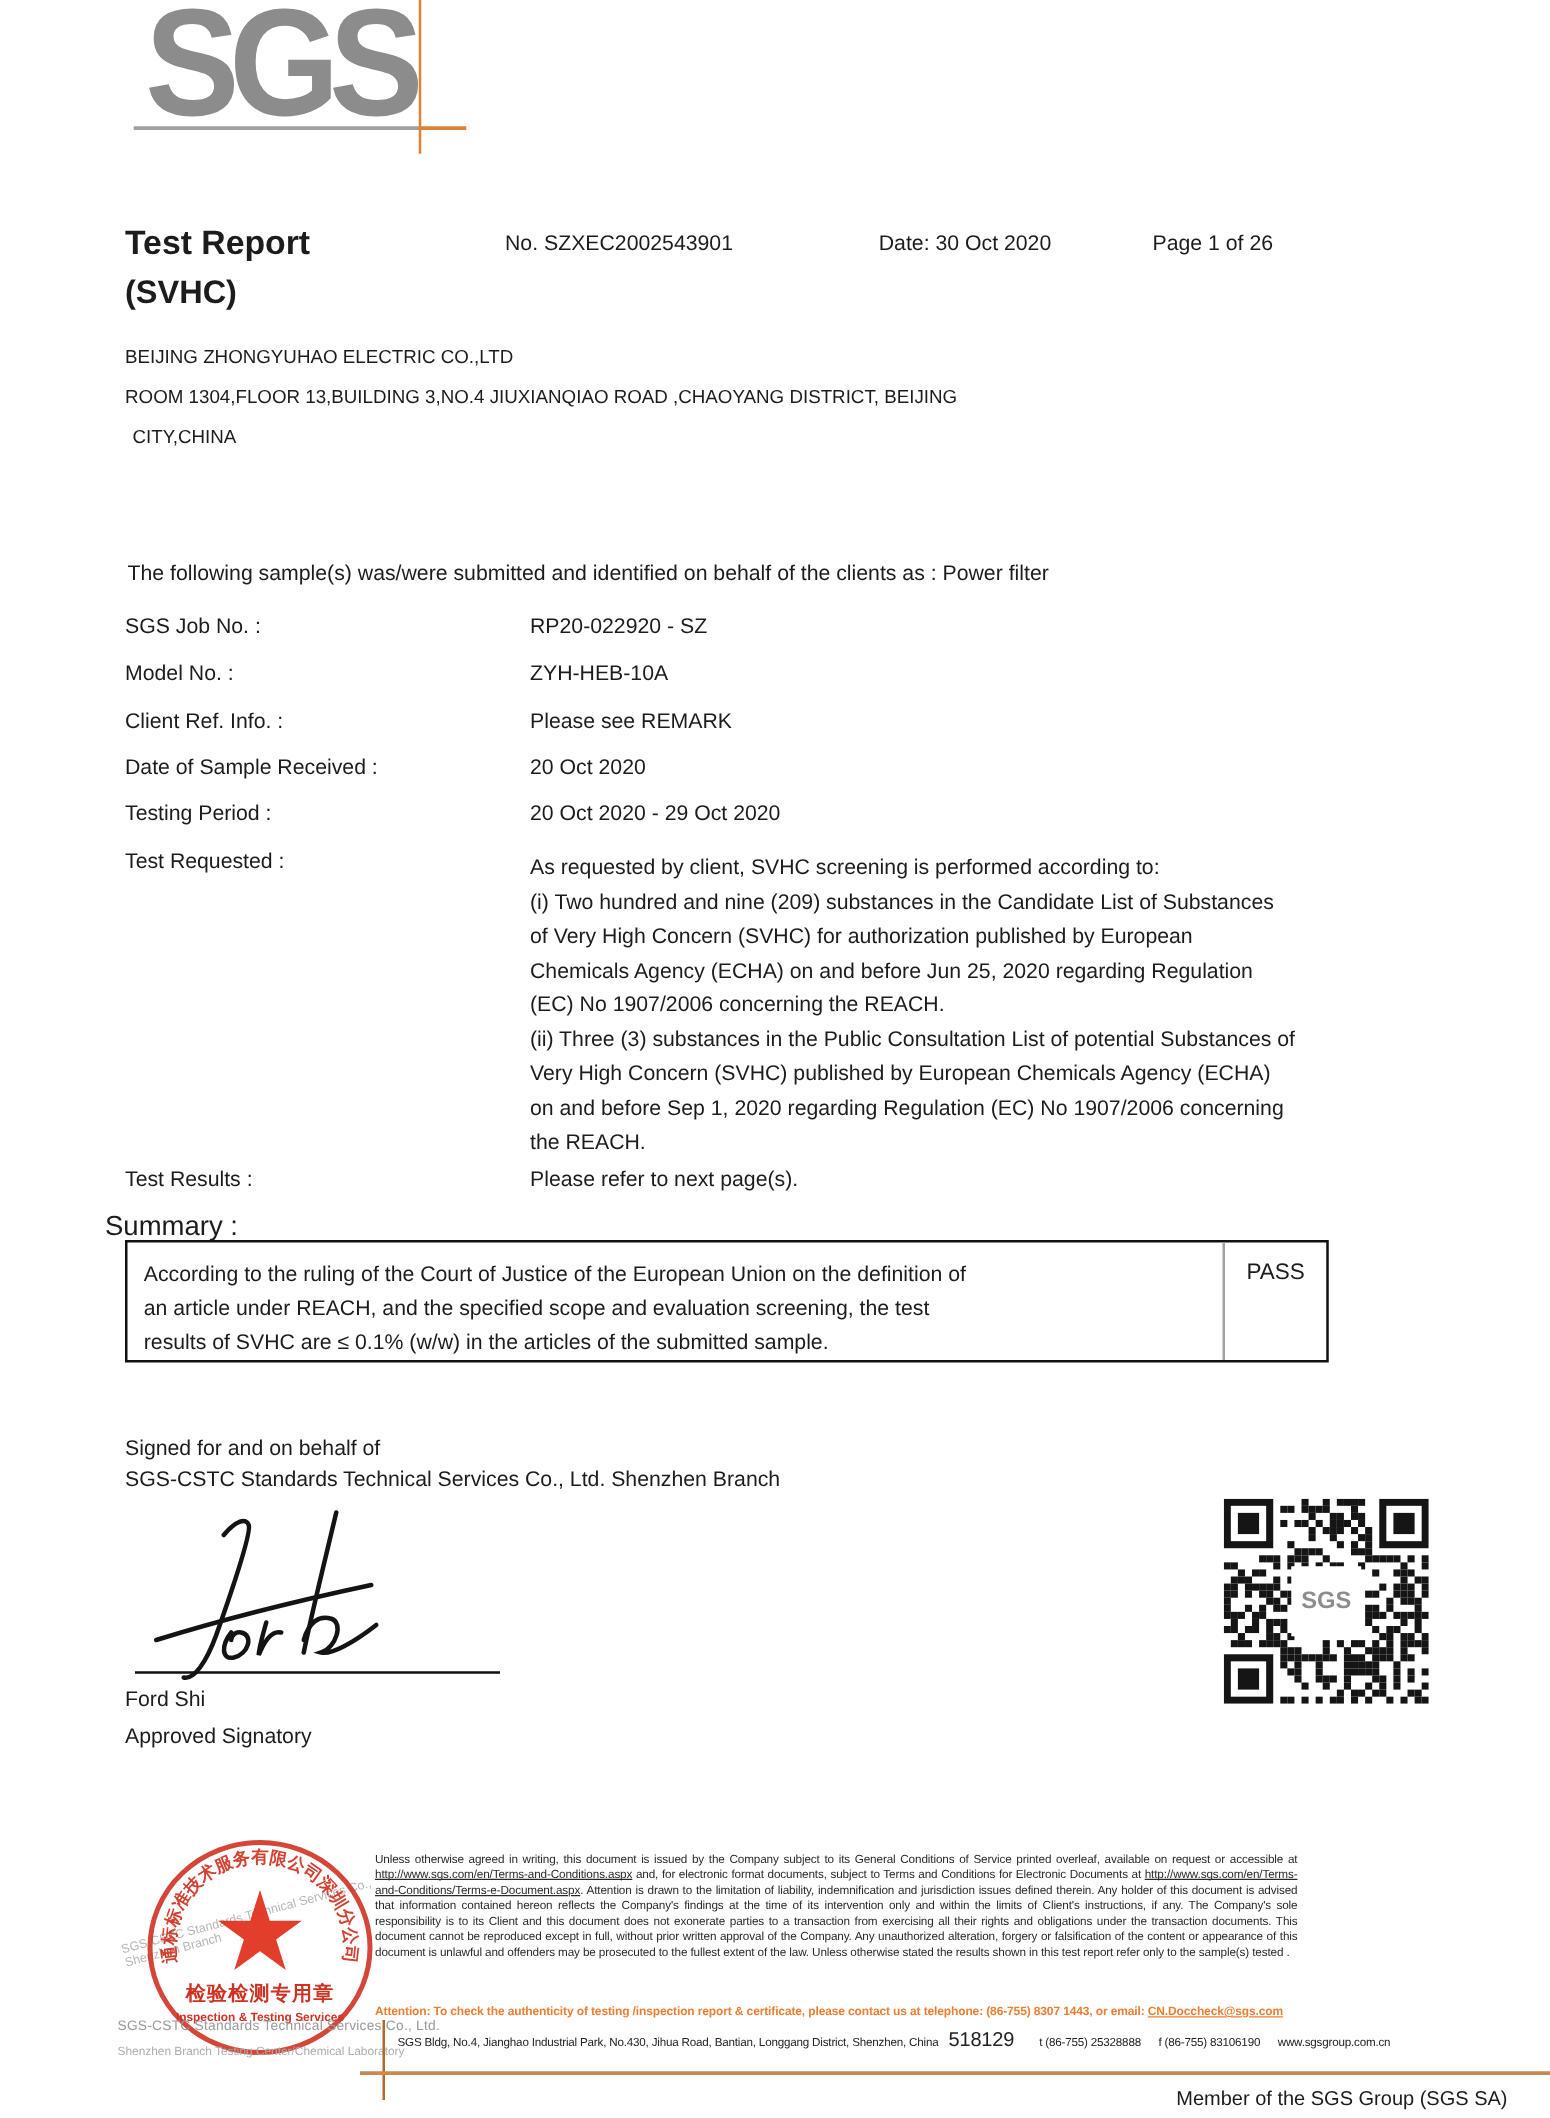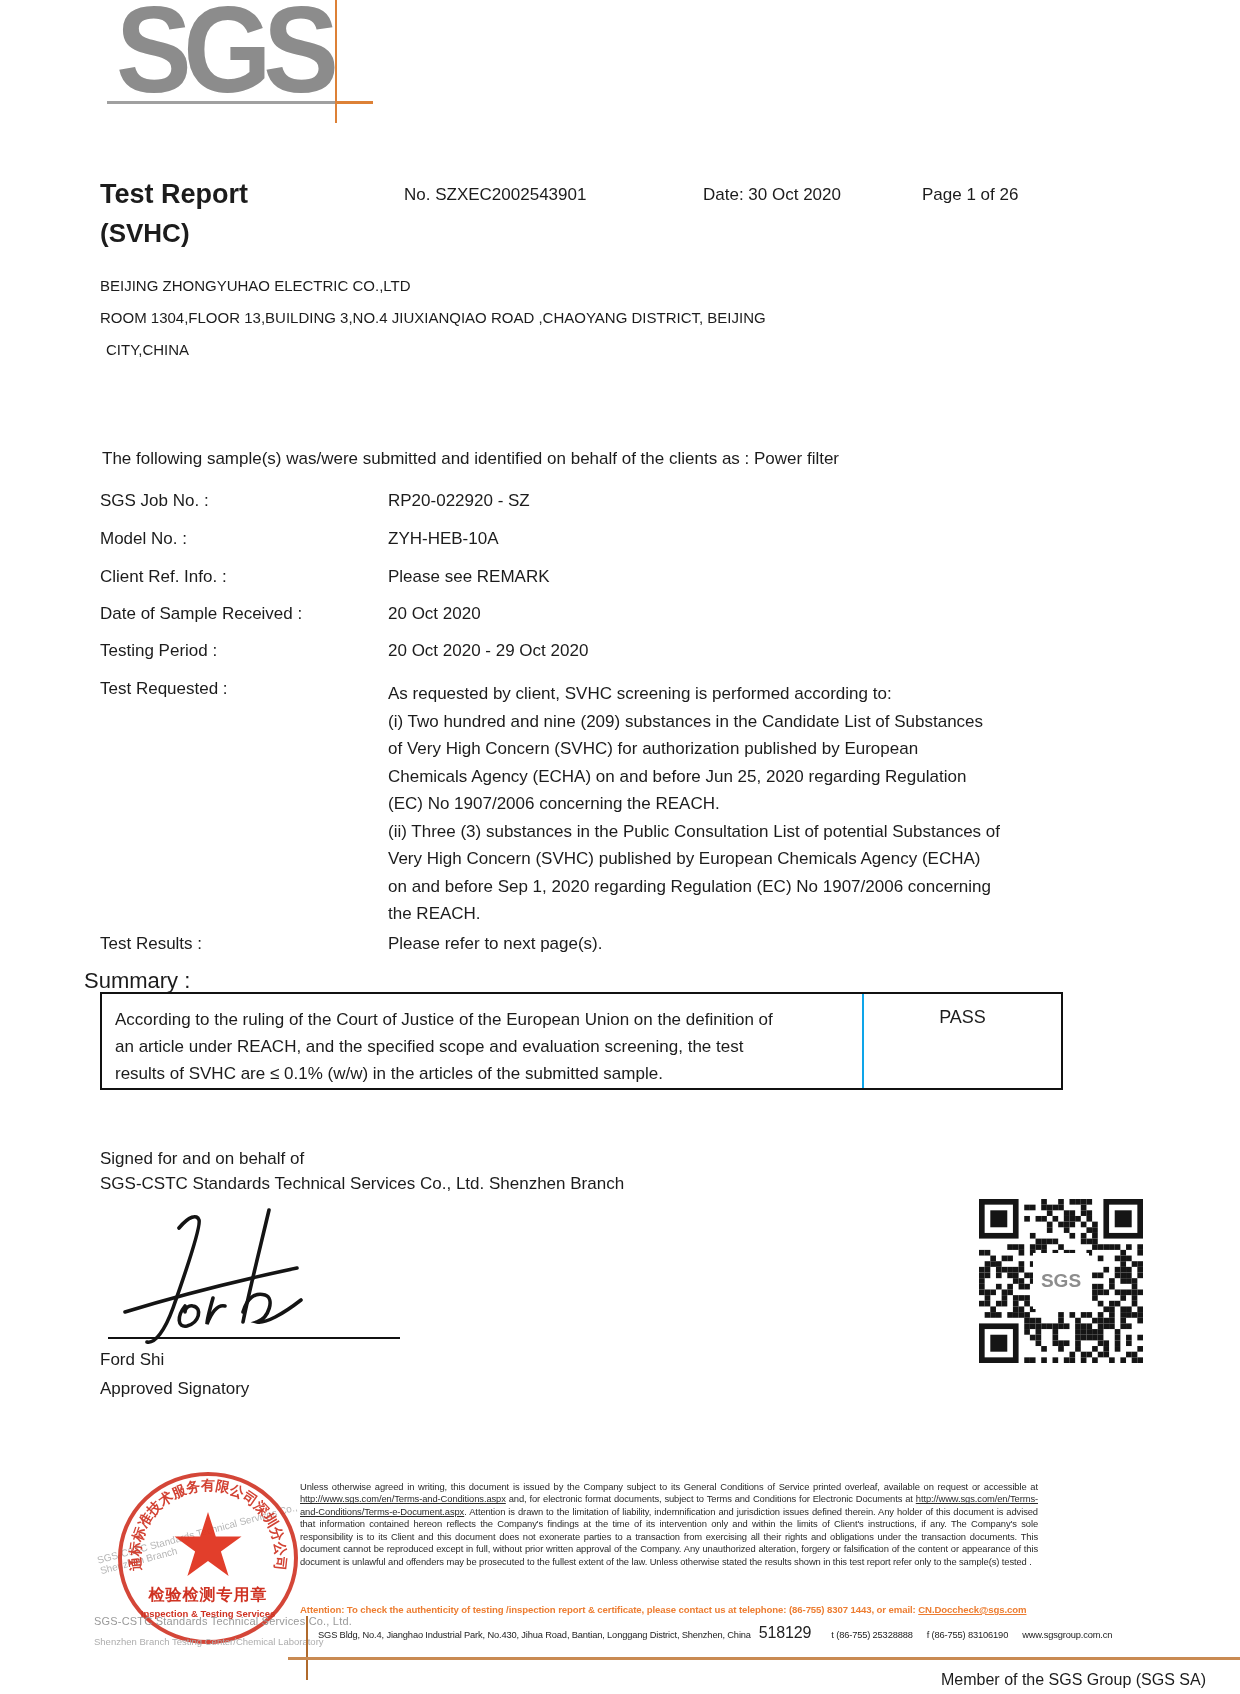--- a/index.html
+++ b/index.html
@@ -35,7 +35,7 @@
   
   .frow{position:absolute;left:100px;font-size:17px;}
   .frow .lbl{display:inline-block;width:288px;vertical-align:top;}
-  .frow .val{display:inline-block;vertical-align:top;}
+  .frow .val{display:inline-block;vertical-align:top;margin-left:36px;}
   .multiline .val{width:700px;line-height:27.5px;margin-top:1px;}
   .ln{white-space:nowrap;}
 

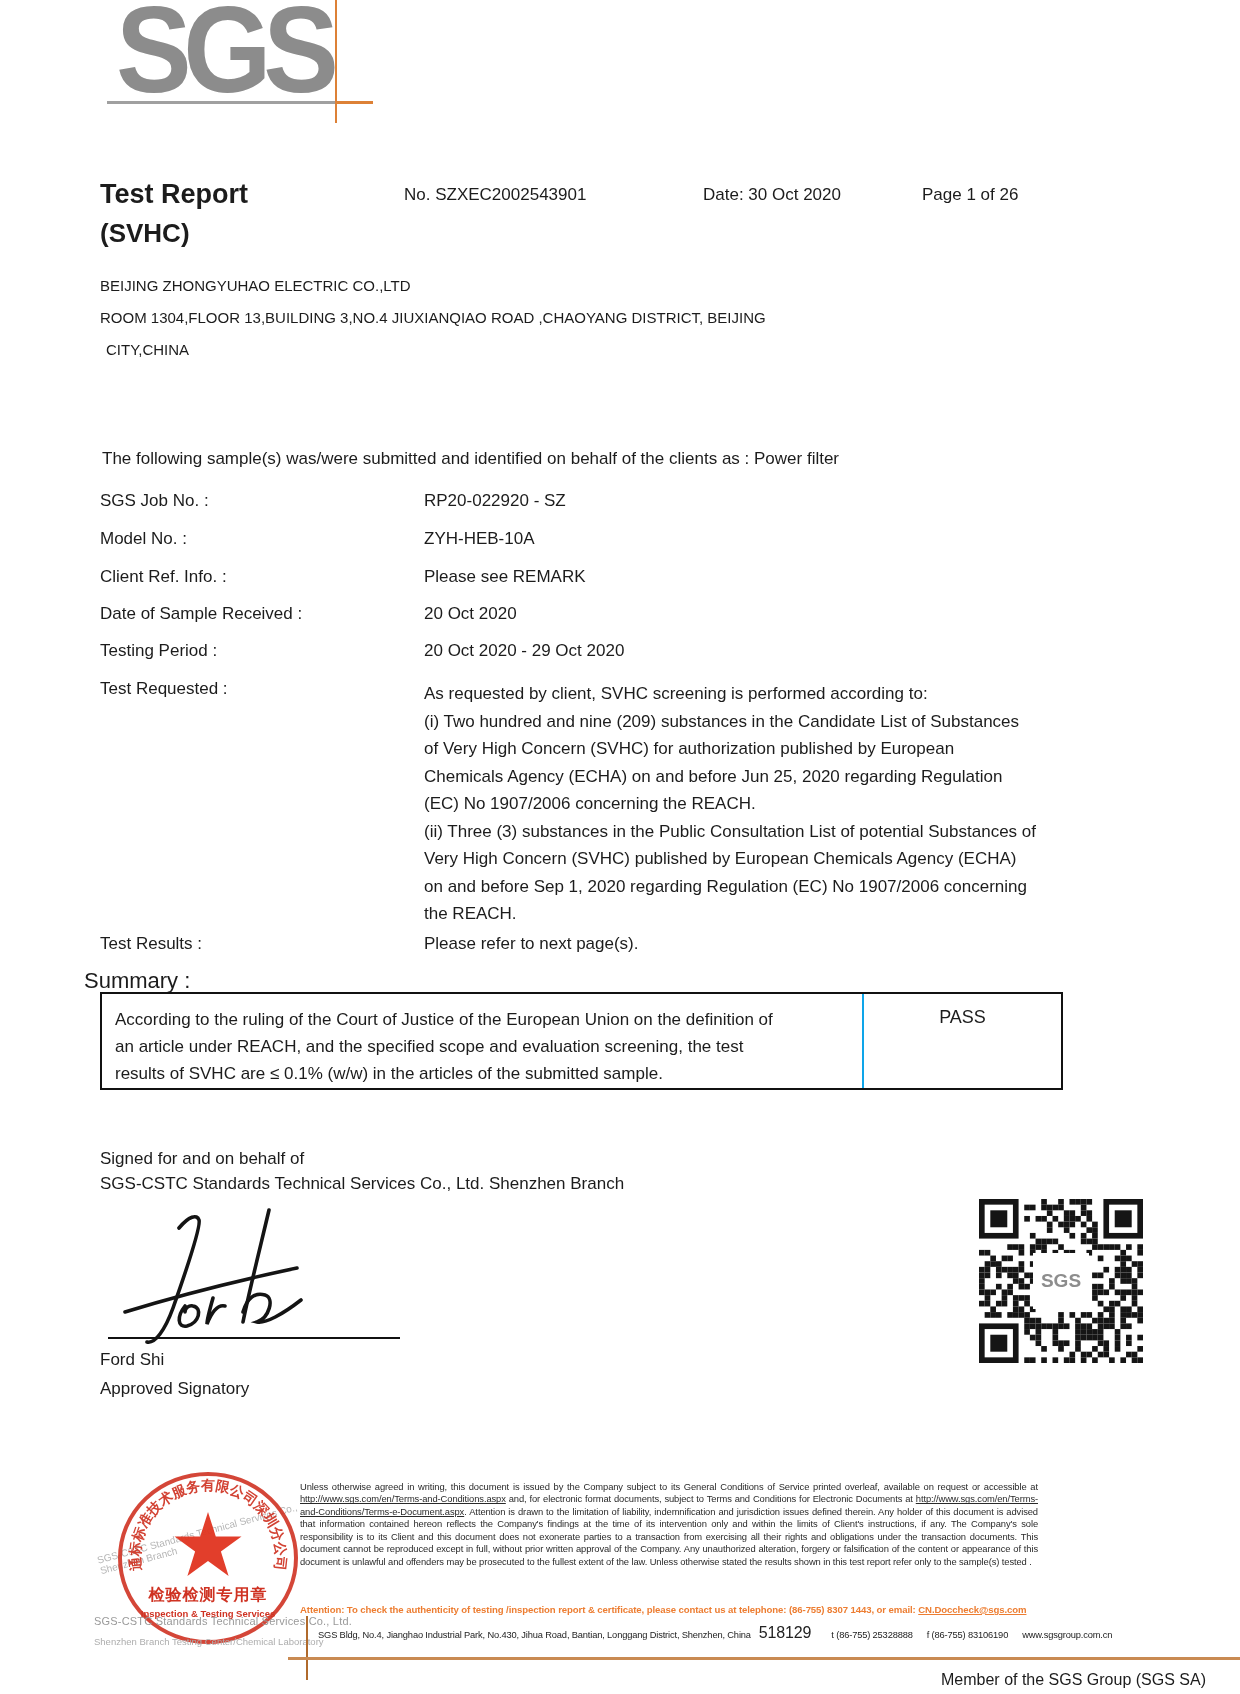--- a/index.html
+++ b/index.html
@@ -42,7 +42,7 @@
   
   .summary-h{position:absolute;left:84px;top:968px;font-size:22px;}
   .sum-box{position:absolute;left:100px;top:992px;width:963px;height:98px;border:2px solid #111;display:flex;}
-  .sum-left{width:762px;border-right:2px solid #0ea5e9;padding:12px 10px 0 13px;font-size:17px;line-height:27px;}
+  .sum-left{width:878px;border-right:2px solid #a3a3a3;padding:12px 10px 0 13px;font-size:17px;line-height:27px;}
   .sum-right{flex:1;text-align:center;padding-top:13px;font-size:18px;}
 
   

